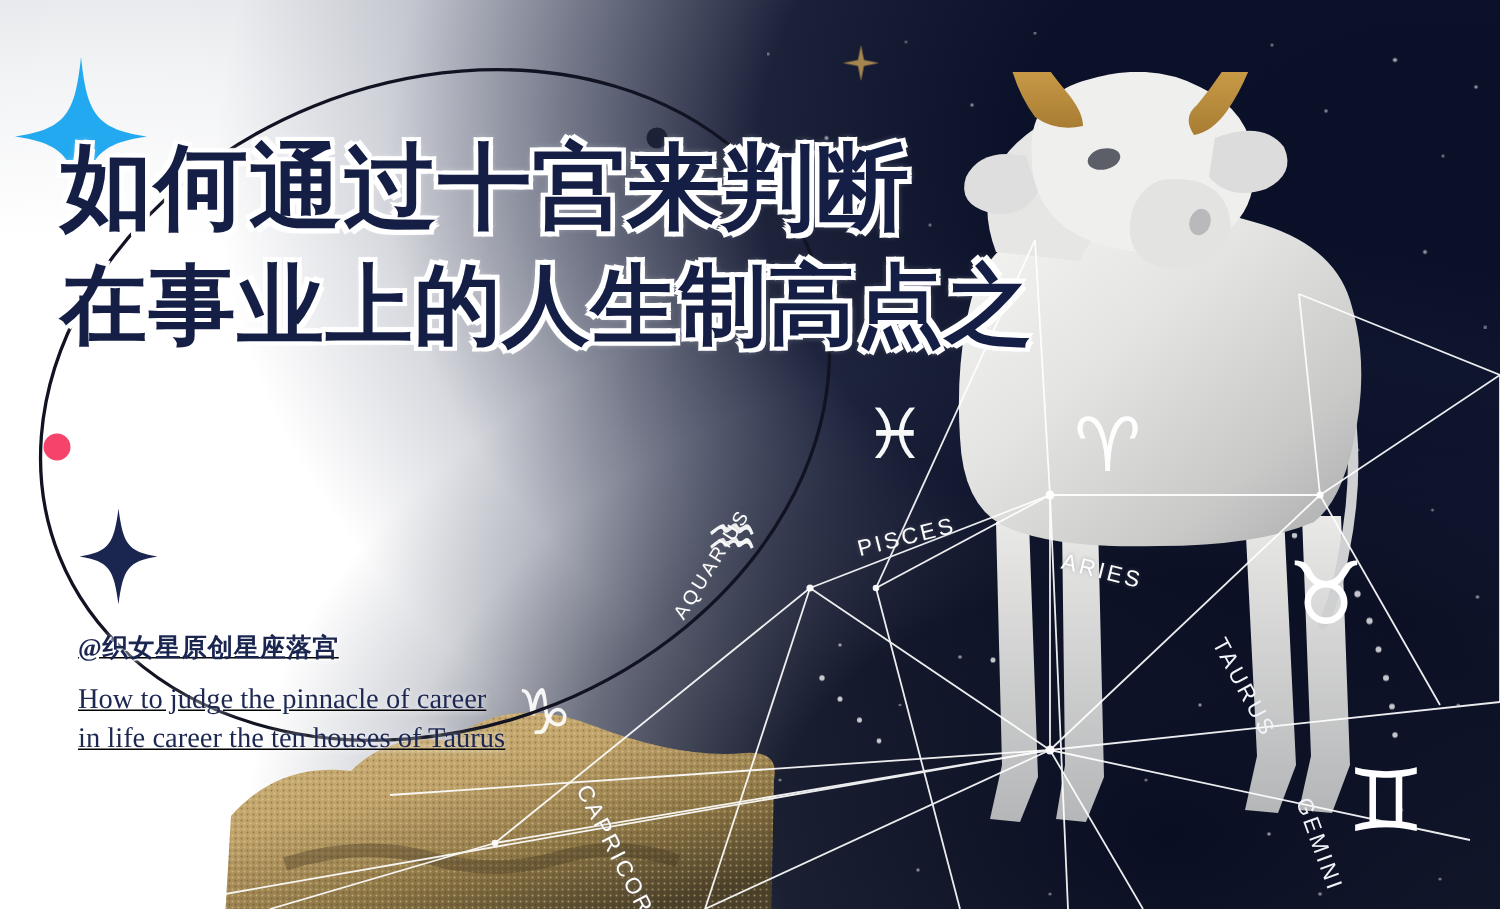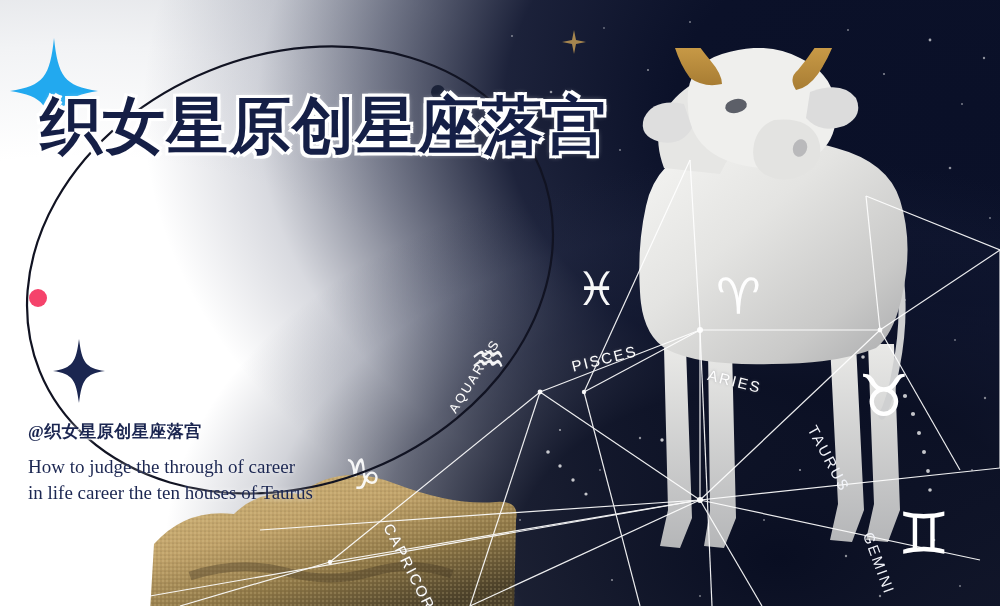--- a/index.html
+++ b/index.html
@@ -370,7 +370,7 @@
   </svg>
 
   <div class="titles">
-    <div class="t-line">织女星原创星座落宫</div>
+    <div class="t-line">如何通过十宫来判断</div>
   </div>
 
   <div class="meta">

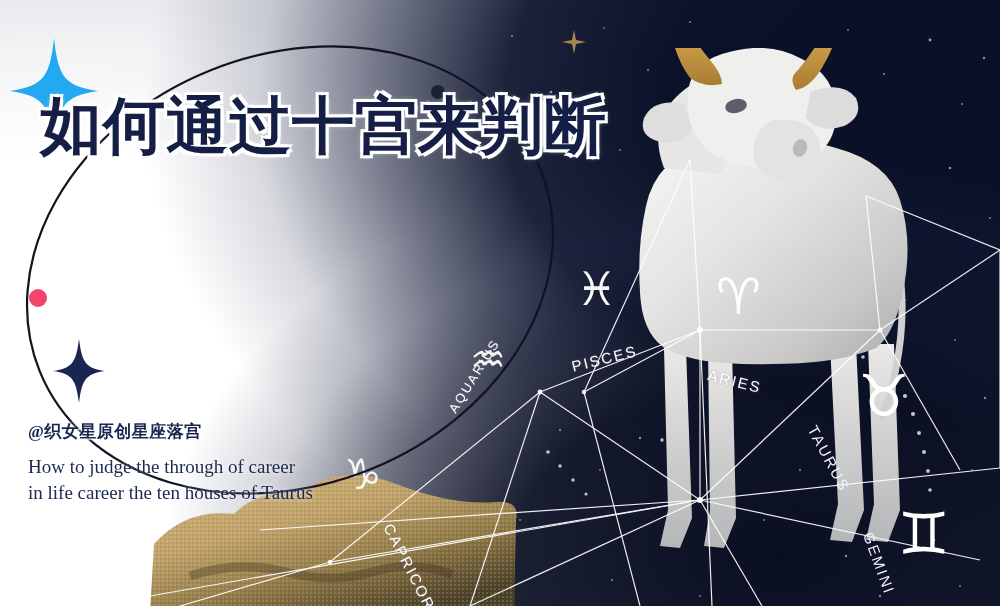--- a/index.html
+++ b/index.html
@@ -371,6 +371,7 @@
 
   <div class="titles">
     <div class="t-line">如何通过十宫来判断</div>
+    <div class="t-line t-line-2">在事业上的人生制高点之</div>
   </div>
 
   <div class="meta">

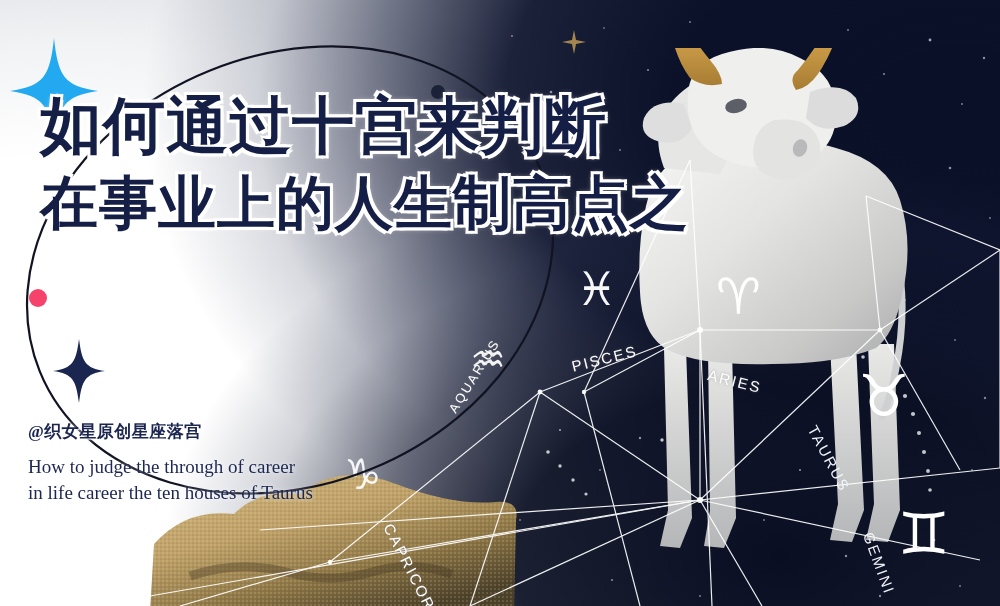--- a/index.html
+++ b/index.html
@@ -118,9 +118,10 @@
 
   .meta {
     position: absolute;
-    left: 28px;
+    left: 52px;
     top: 420px;
     width: 430px;
+    text-decoration: underline;
   }
   .handle {
     font-family: "Liberation Serif", "DejaVu Serif", serif;

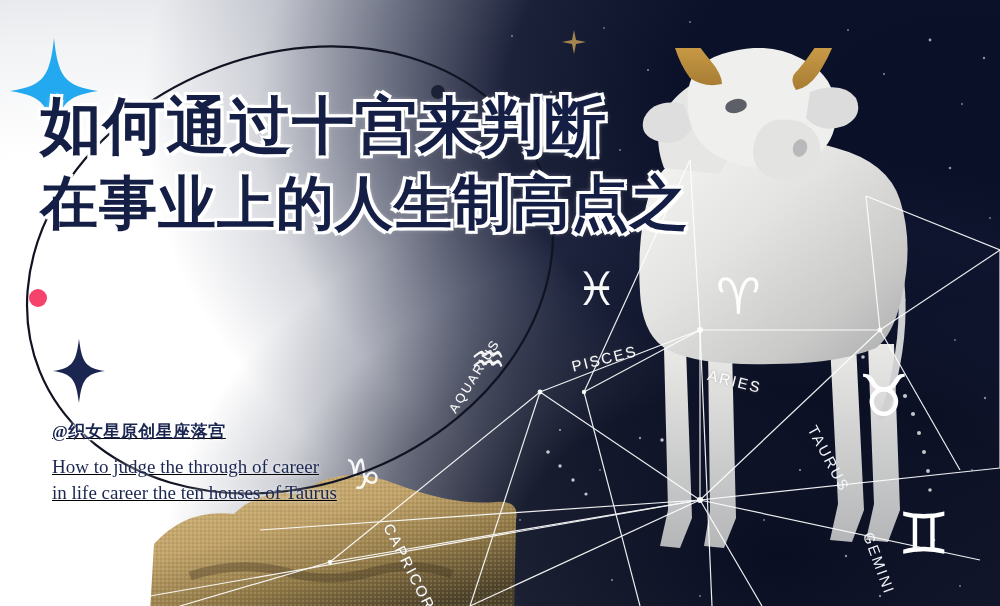--- a/index.html
+++ b/index.html
@@ -377,7 +377,7 @@
 
   <div class="meta">
     <div class="handle">@织女星原创星座落宫</div>
-    <div class="sub-en">How to judge the through of career</div>
+    <div class="sub-en">How to judge the pinnacle of career</div>
     <div class="sub-en">in life career the ten houses of Taurus</div>
   </div>
 

